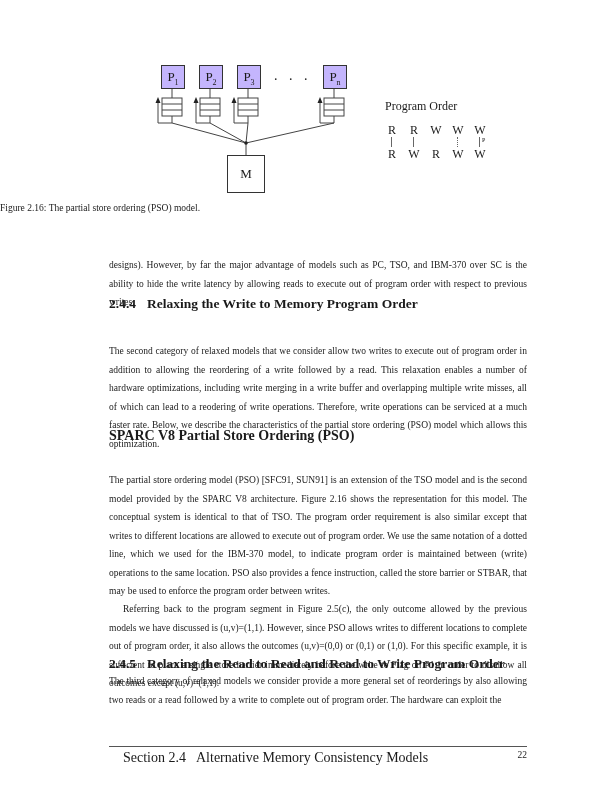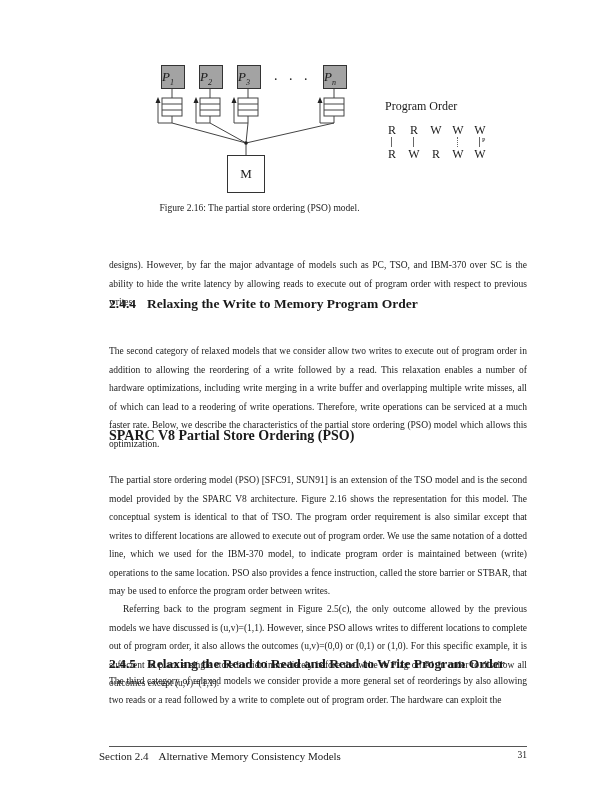--- a/index.html
+++ b/index.html
@@ -11,7 +11,7 @@
   .figure { left: 140px; top: 55px; width: 380px; height: 150px; }
   .proc-box {
     position: absolute; width: 22px; height: 22px; border: 1px solid #333;
-    background: #a3a3a3; font-size: 13px; line-height: 22px; font-style: italic;
+    background: #c4b5fd; font-size: 13px; text-align: center; line-height: 22px;
   }
   .proc-box sub { font-size: 8px; }
   .dots { position: absolute; font-size: 14px; letter-spacing: 4px; }

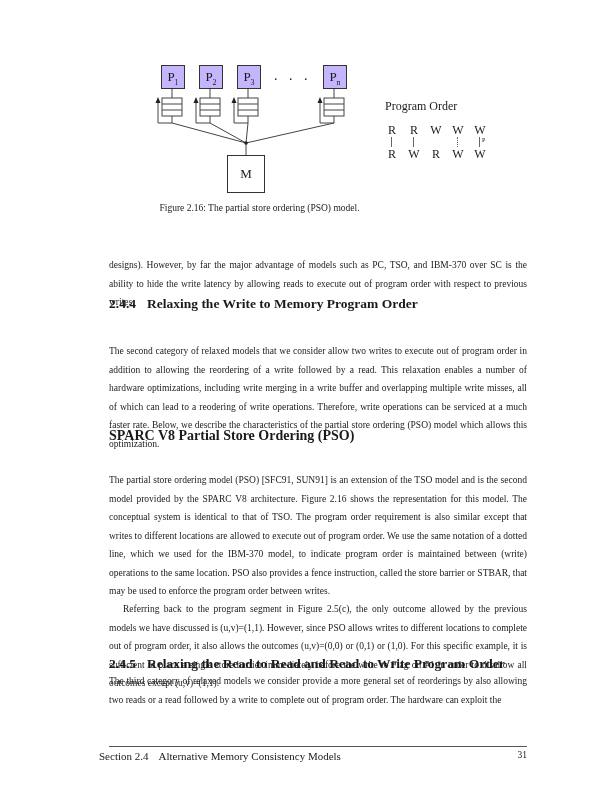--- a/index.html
+++ b/index.html
@@ -27,7 +27,7 @@
   .po-link { position: absolute; top: 14px; left: 6px; width: 0; height: 10px; border-left: 1px solid #666; }
   .po-link.dotted { border-left: 1px dotted #666; }
   .po-p { position: absolute; top: 14px; left: 9px; font-size: 6px; }
-  .caption { left: 0; width: 519px; top: 203px; text-align: center; font-size: 9.5px; }
+  .caption { left: 0; width: 519px; top: 203px; font-size: 9.5px; }
   .para {
     left: 109px; width: 418px; font-size: 9.5px; line-height: 18.5px; text-align: justify; margin-top: 24px;
   }

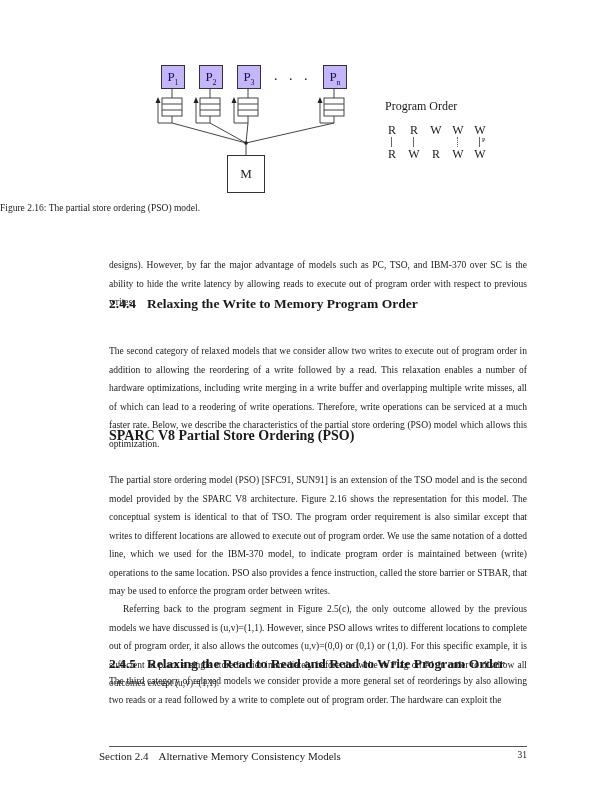--- a/index.html
+++ b/index.html
@@ -36,7 +36,7 @@
   .h2 .num { display: inline-block; width: 38px; }
   .h3 { left: 109px; font-size: 14px; font-weight: bold; }
   .footer-rule { left: 109px; width: 418px; top: 746px; height: 0; border-top: 1px solid #555; }
-  .footer-left { left: 99px; top: 750px; font-size: 11px; }
+  .footer-left { left: 123px; top: 750px; font-size: 14px; }
   .footer-left .sec { display: inline-block; margin-right: 10px; }
   .footer-right { left: 480px; width: 47px; top: 750px; font-size: 9.5px; text-align: right; }
 </style>

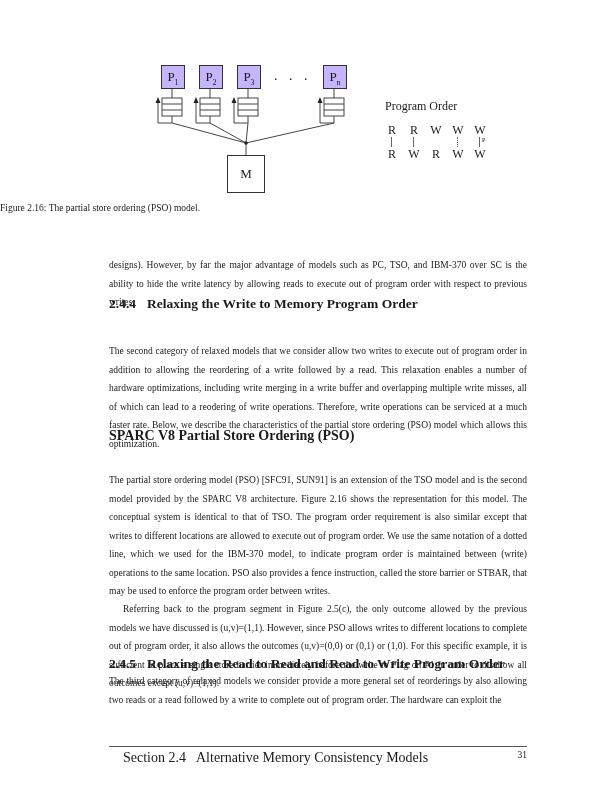--- a/index.html
+++ b/index.html
@@ -147,6 +147,6 @@
 <div class="abs footer-left">
   <span class="sec">Section 2.4</span><span>Alternative Memory Consistency Models</span>
 </div>
-<div class="abs footer-right">31</div>
+<div class="abs footer-right">22</div>
 
 </body></html>

